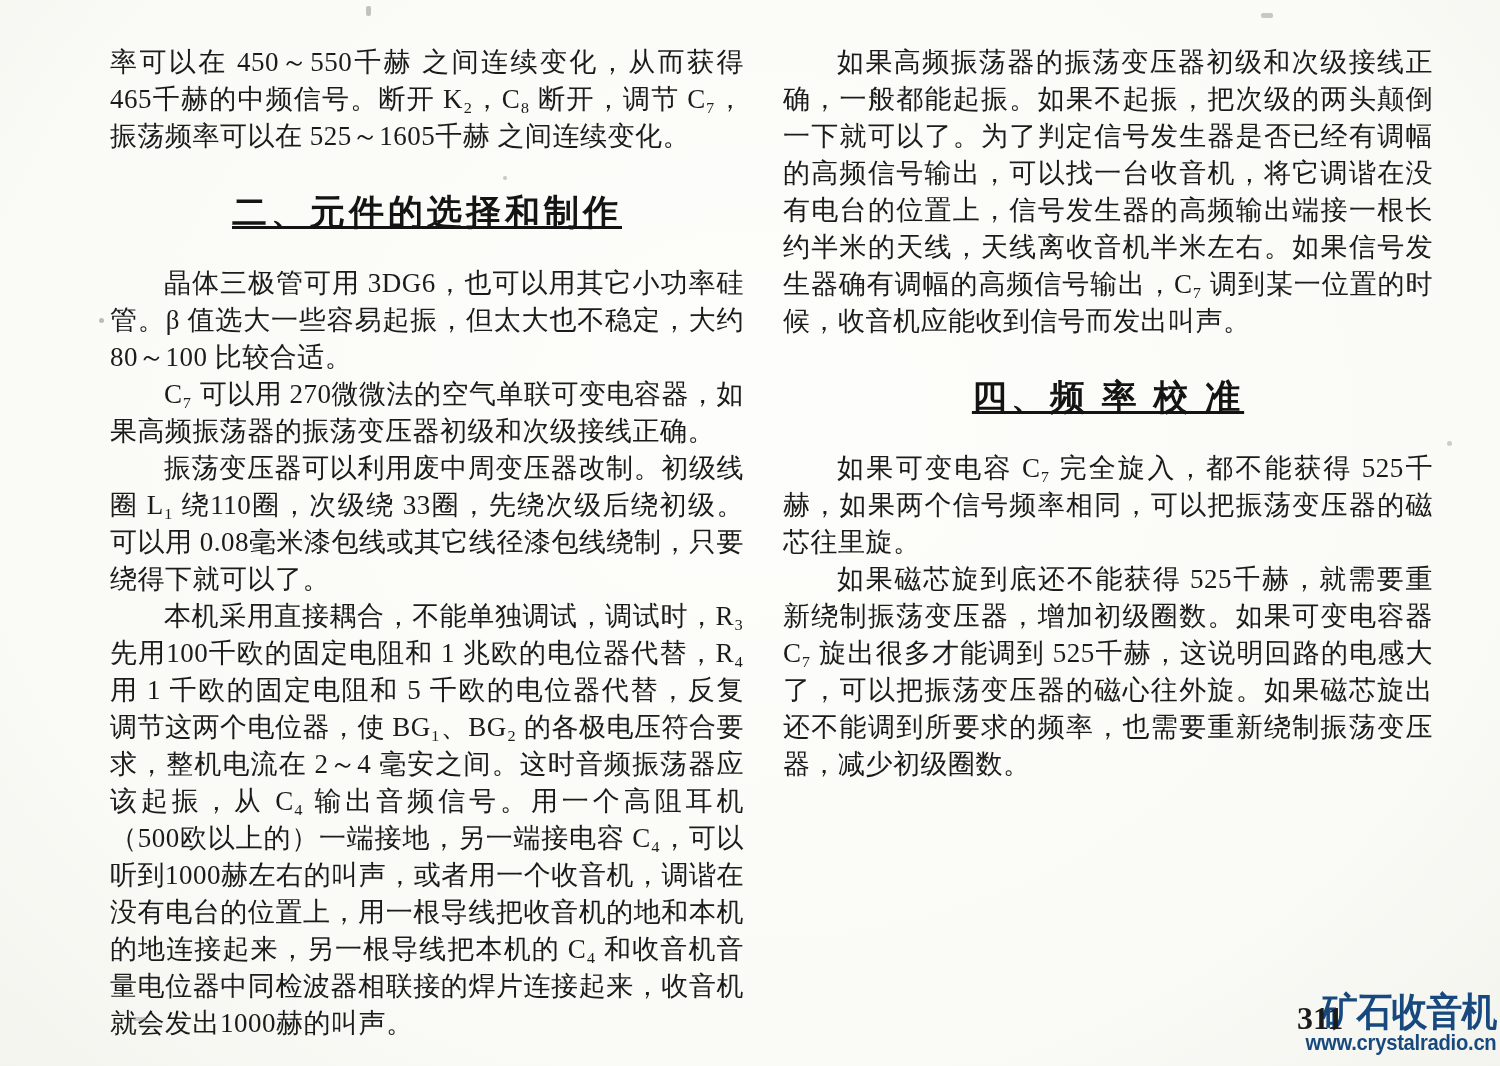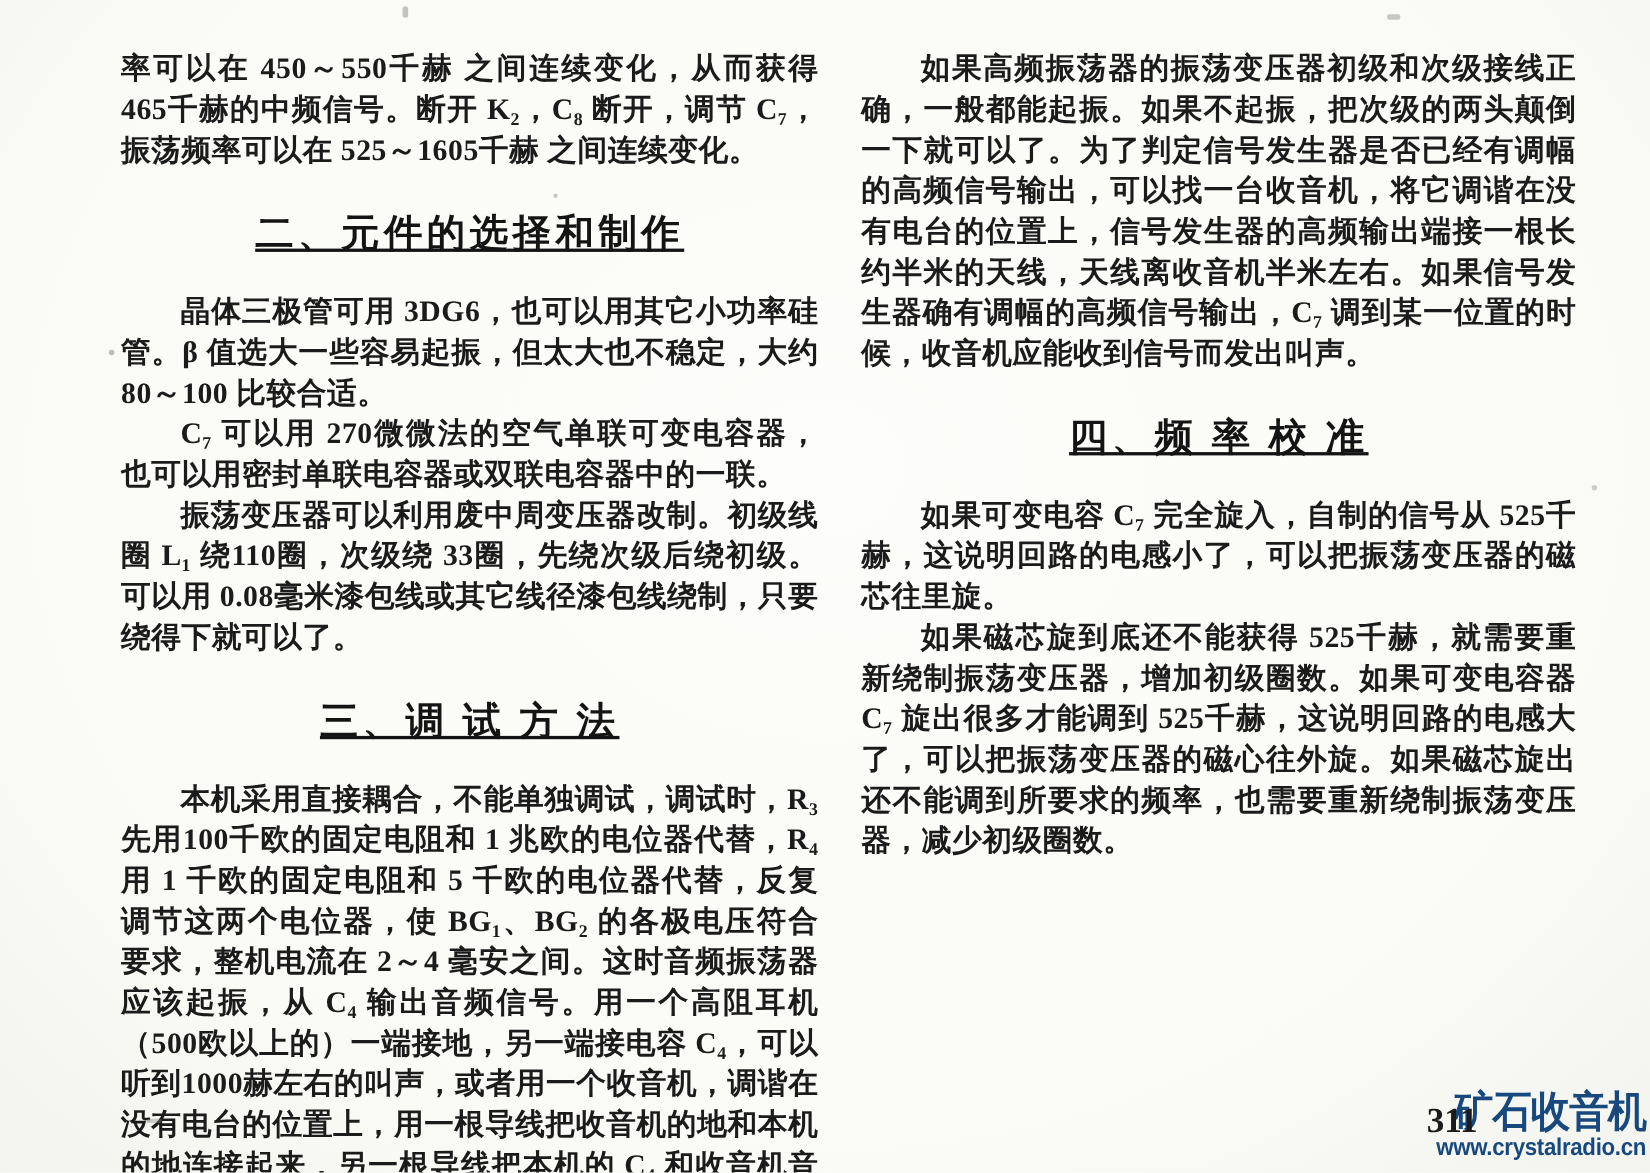--- a/index.html
+++ b/index.html
@@ -27,7 +27,7 @@
     margin: 0;
     font-size: 27px;
     line-height: 37px;
-    font-weight: 700;
+    font-weight: 400;
     text-align: justify;
     text-indent: 2em;
     letter-spacing: 0.5px;

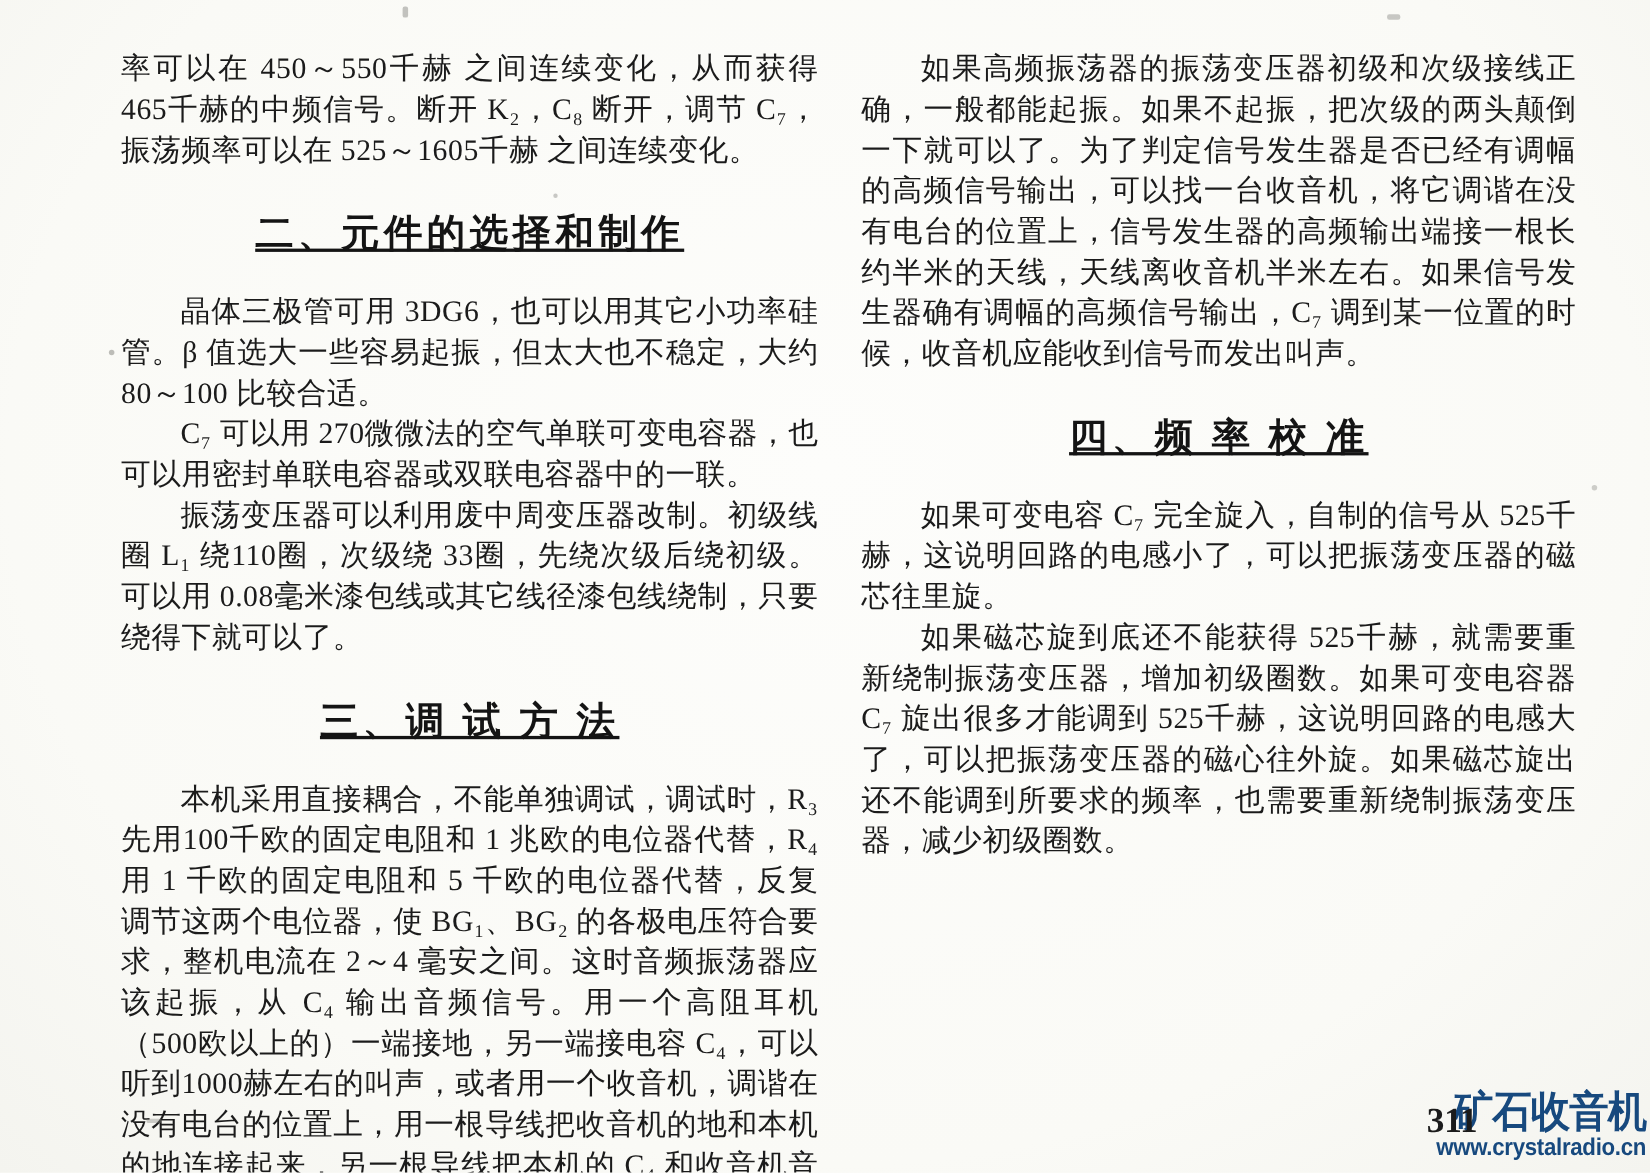--- a/index.html
+++ b/index.html
@@ -105,7 +105,7 @@
     <h2 class="section-heading">二、元件的选择和制作</h2>
 
     <p class="body-text">晶体三极管可用 3DG6，也可以用其它小功率硅管。β 值选大一些容易起振，但太大也不稳定，大约 80～100 比较合适。</p>
-    <p class="body-text">C₇ 可以用 270微微法的空气单联可变电容器，也可以用密封单联电容器或双联电容器中的一联。</p>
+    <p class="body-text">C₇ 可以用 270微微法的空气单联可变电容器，如果高频振荡器的振荡变压器初级和次级接线正确。</p>
     <p class="body-text">振荡变压器可以利用废中周变压器改制。初级线圈 L₁ 绕110圈，次级绕 33圈，先绕次级后绕初级。可以用 0.08毫米漆包线或其它线径漆包线绕制，只要绕得下就可以了。</p>
 
     <h2 class="section-heading">三、调 试 方 法</h2>

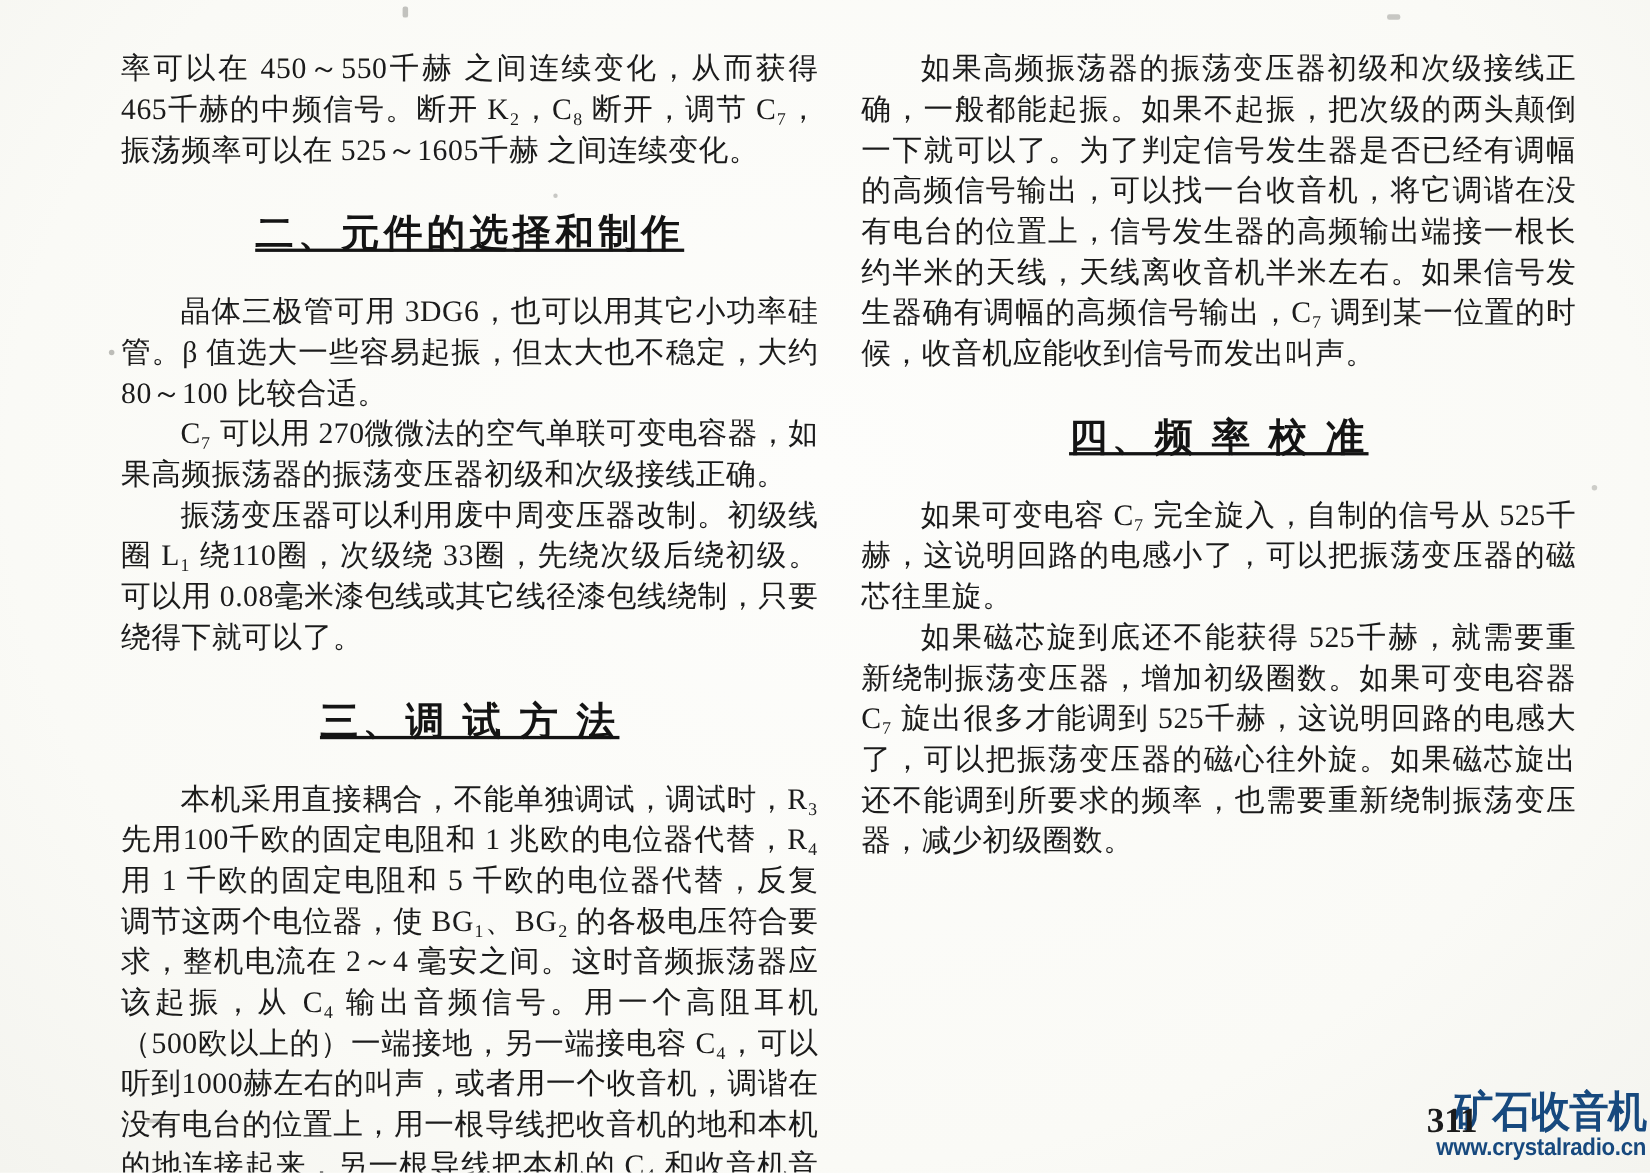--- a/index.html
+++ b/index.html
@@ -118,7 +118,7 @@
 
     <h2 class="section-heading">四、频 率 校 准</h2>
 
-    <p class="body-text">如果可变电容 C₇ 完全旋入，自制的信号从 525千赫，这说明回路的电感小了，可以把振荡变压器的磁芯往里旋。</p>
+    <p class="body-text">如果可变电容 C₇ 完全旋入，都不能获得 525千赫，如果两个信号频率相同，可以把振荡变压器的磁芯往里旋。</p>
     <p class="body-text">如果磁芯旋到底还不能获得 525千赫，就需要重新绕制振荡变压器，增加初级圈数。如果可变电容器 C₇ 旋出很多才能调到 525千赫，这说明回路的电感大了，可以把振荡变压器的磁心往外旋。如果磁芯旋出还不能调到所要求的频率，也需要重新绕制振荡变压器，减少初级圈数。</p>
 
   </div>

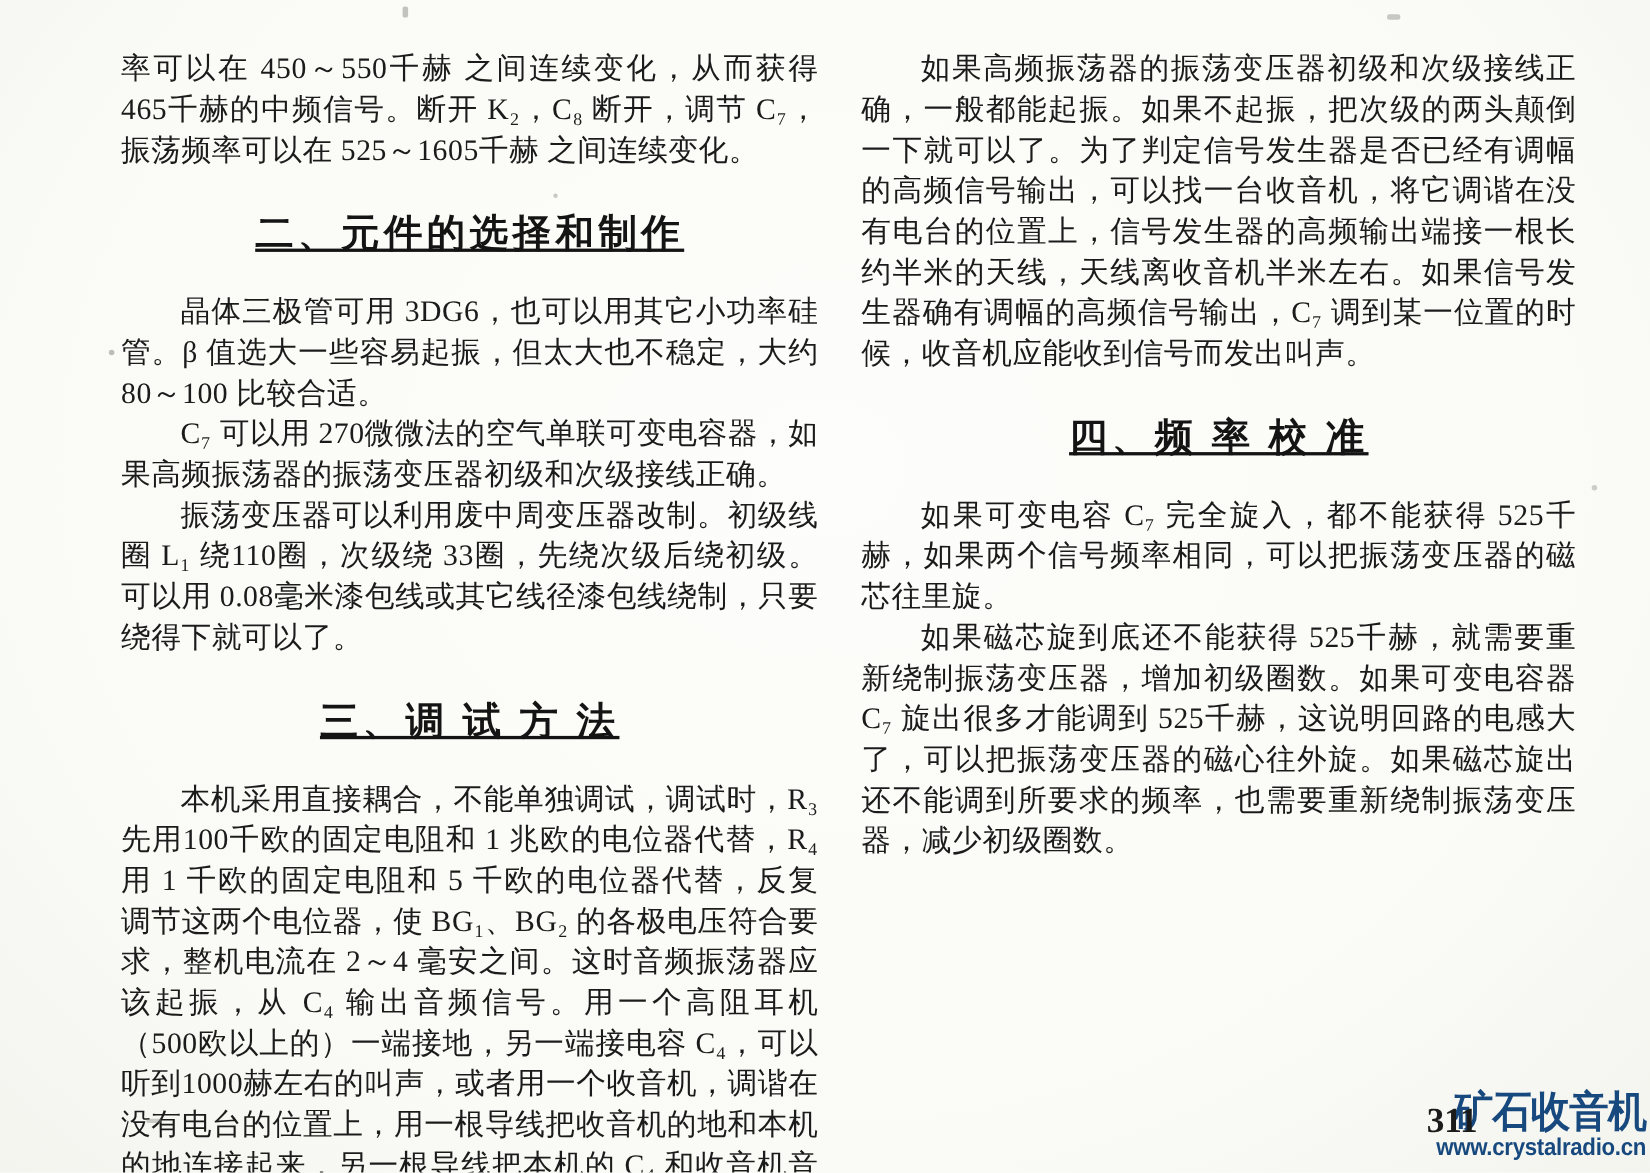--- a/index.html
+++ b/index.html
@@ -108,7 +108,6 @@
     <p class="body-text">C₇ 可以用 270微微法的空气单联可变电容器，如果高频振荡器的振荡变压器初级和次级接线正确。</p>
     <p class="body-text">振荡变压器可以利用废中周变压器改制。初级线圈 L₁ 绕110圈，次级绕 33圈，先绕次级后绕初级。可以用 0.08毫米漆包线或其它线径漆包线绕制，只要绕得下就可以了。</p>
 
-    <h2 class="section-heading">三、调 试 方 法</h2>
 
     <p class="body-text">本机采用直接耦合，不能单独调试，调试时，R₃ 先用100千欧的固定电阻和 1 兆欧的电位器代替，R₄ 用 1 千欧的固定电阻和 5 千欧的电位器代替，反复调节这两个电位器，使 BG₁、BG₂ 的各极电压符合要求，整机电流在 2～4 毫安之间。这时音频振荡器应该起振，从 C₄ 输出音频信号。用一个高阻耳机（500欧以上的）一端接地，另一端接电容 C₄，可以听到1000赫左右的叫声，或者用一个收音机，调谐在没有电台的位置上，用一根导线把收音机的地和本机的地连接起来，另一根导线把本机的 C₄ 和收音机音量电位器中同检波器相联接的焊片连接起来，收音机就会发出1000赫的叫声。</p>
   </div>

